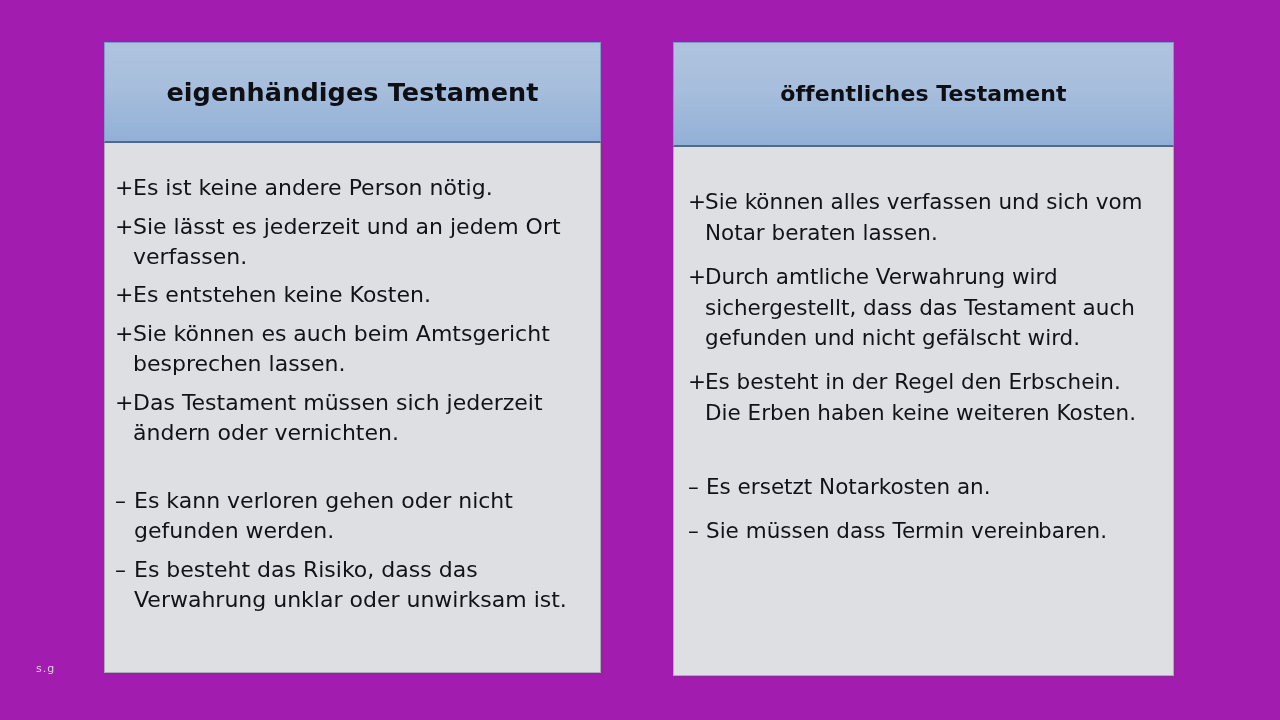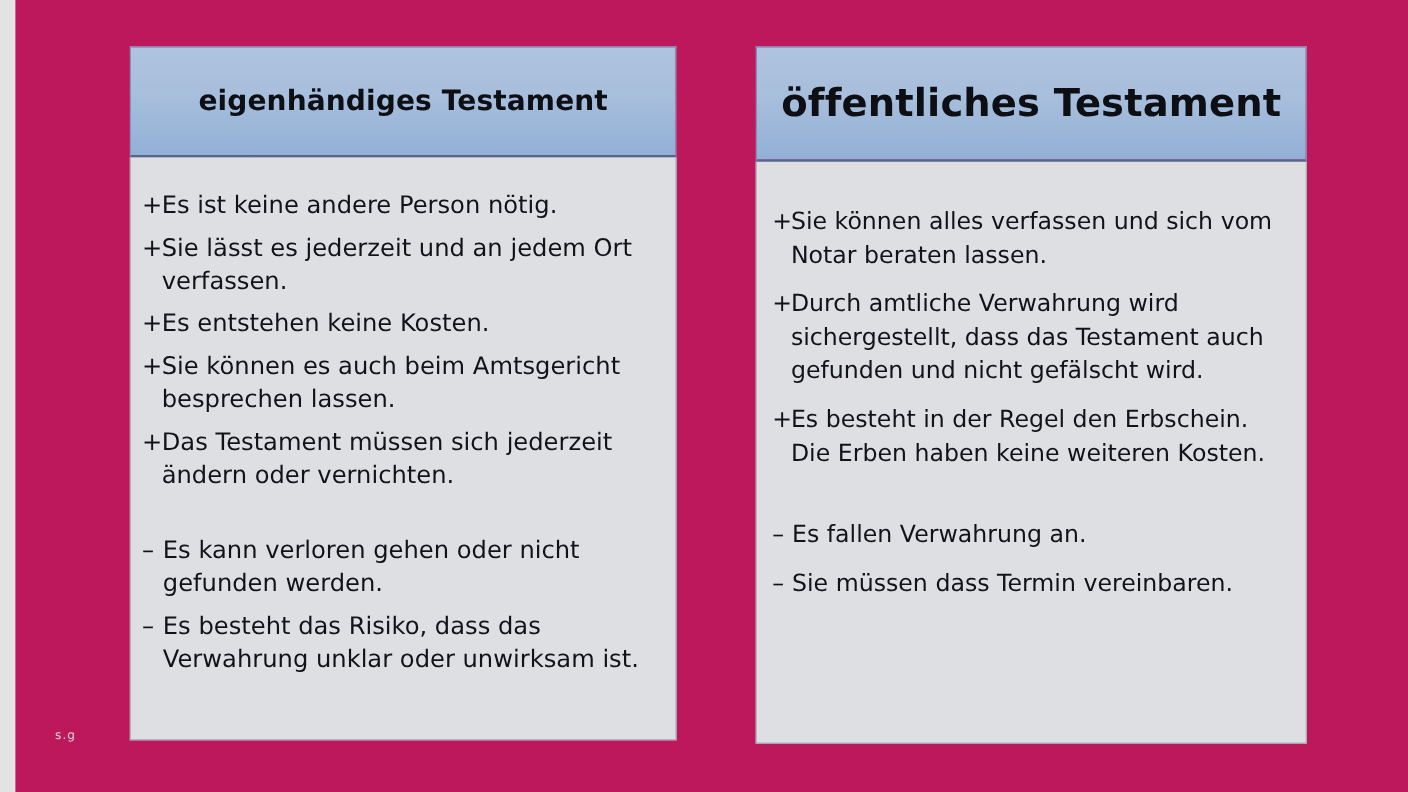--- a/index.html
+++ b/index.html
@@ -18,8 +18,7 @@
   #slide {
     position: absolute;
     inset: 0;
-    background: #be185d;
-    margin-left: 14px;
+    background: #a21caf;
   }
 
   .card {

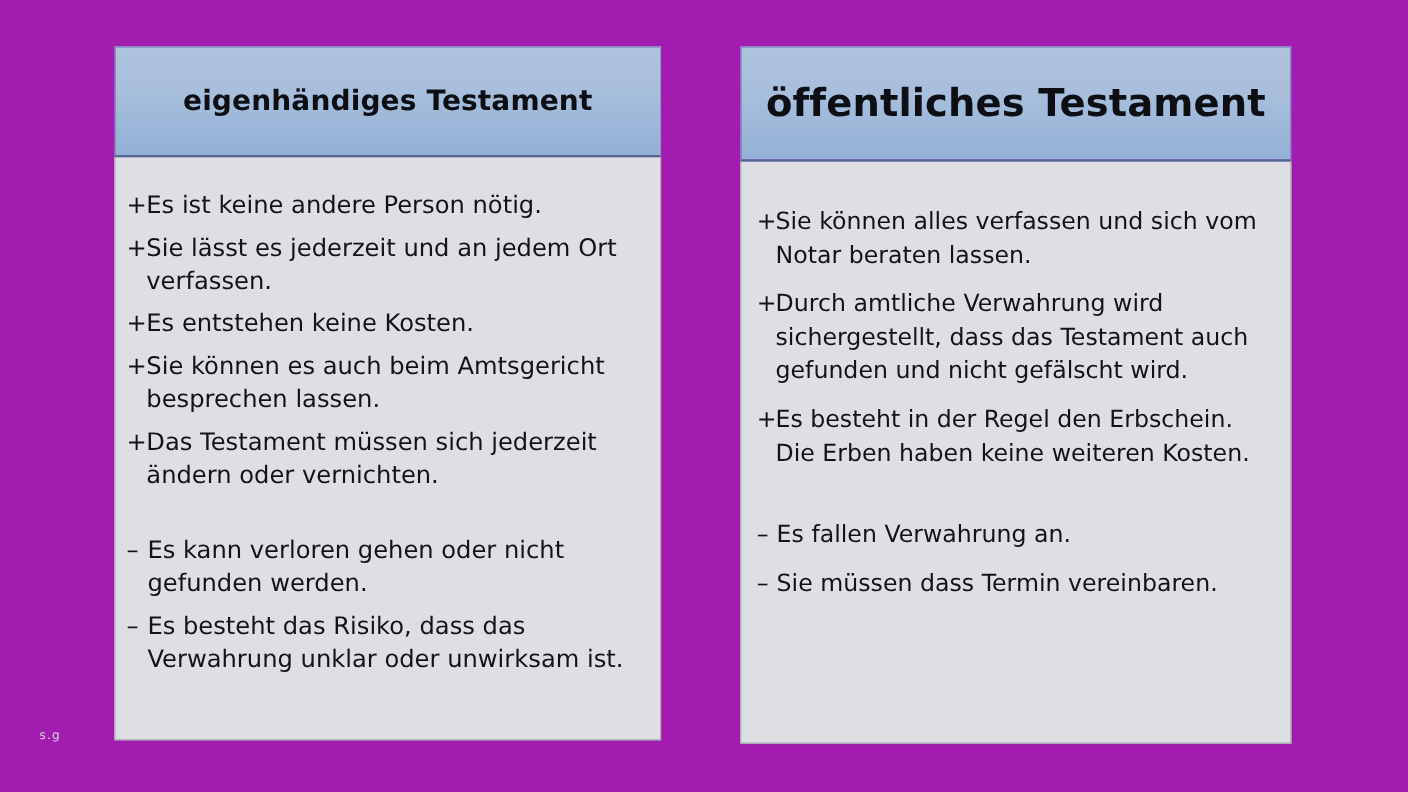--- a/index.html
+++ b/index.html
@@ -51,7 +51,7 @@
     line-height: 1.1;
   }
   #card-left .card-header .title { font-size: 25.5px; }
-  #card-right .card-header .title { font-size: 35px; }
+  #card-right .card-header .title { font-size: 22px; }
 
   .card-body {
     position: relative;

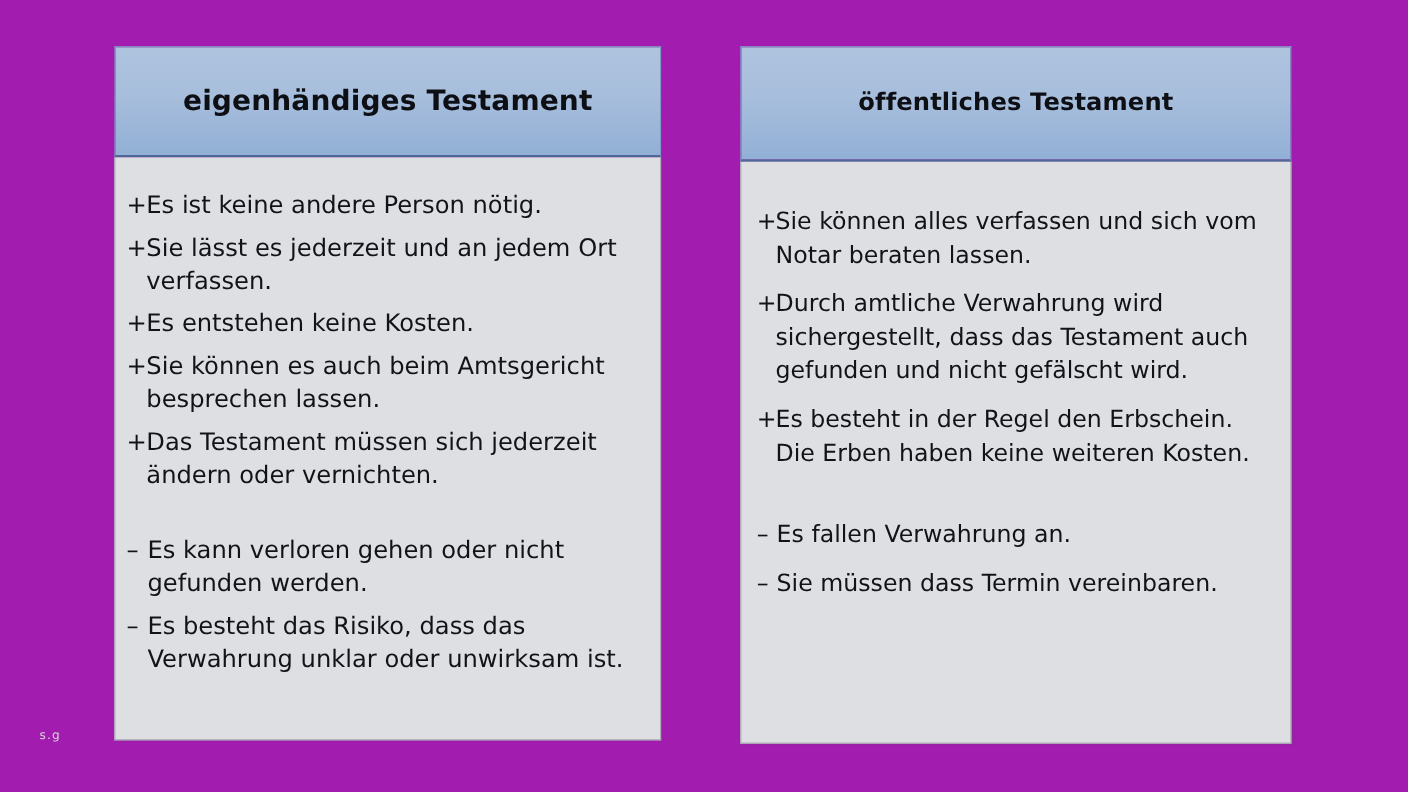--- a/index.html
+++ b/index.html
@@ -182,7 +182,7 @@
       <ul class="bullets">
         <li class="bullet neg">
           <span class="sign">–</span>
-          <span class="txt">Es fallen Verwahrung an.</span>
+          <span class="txt">Es ersetzt Notarkosten an.</span>
         </li>
         <li class="bullet neg">
           <span class="sign">–</span>

